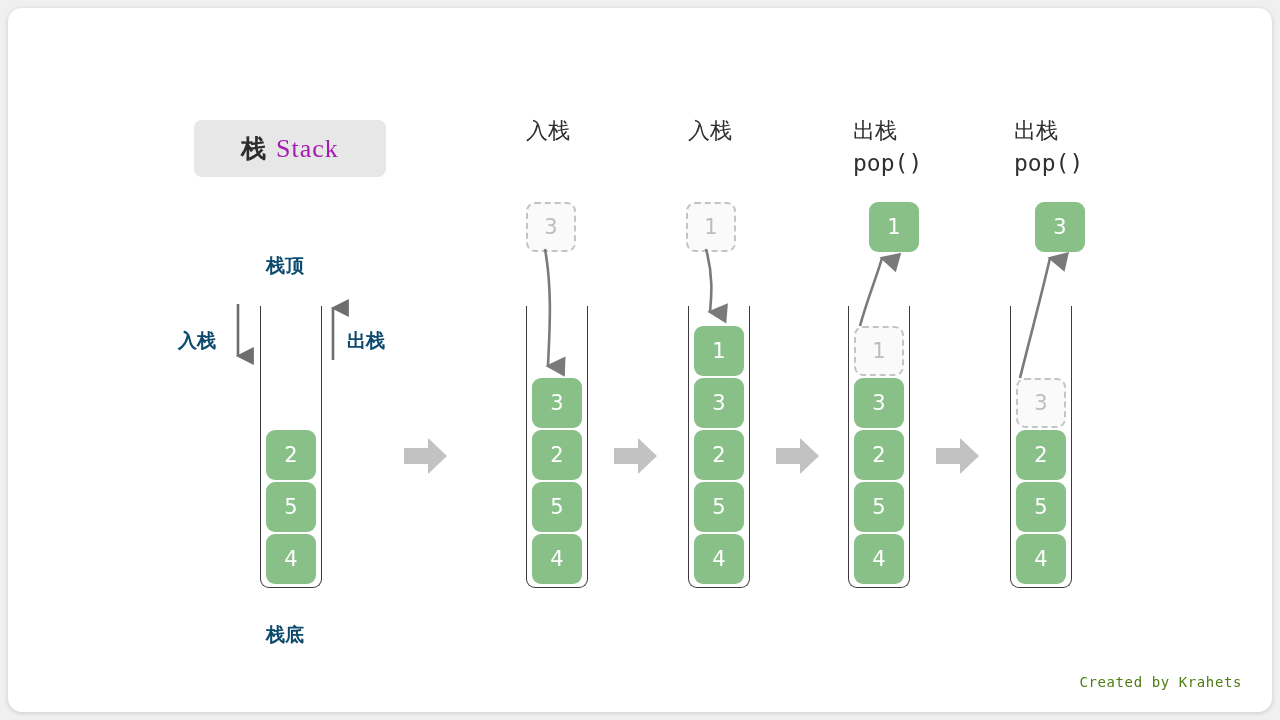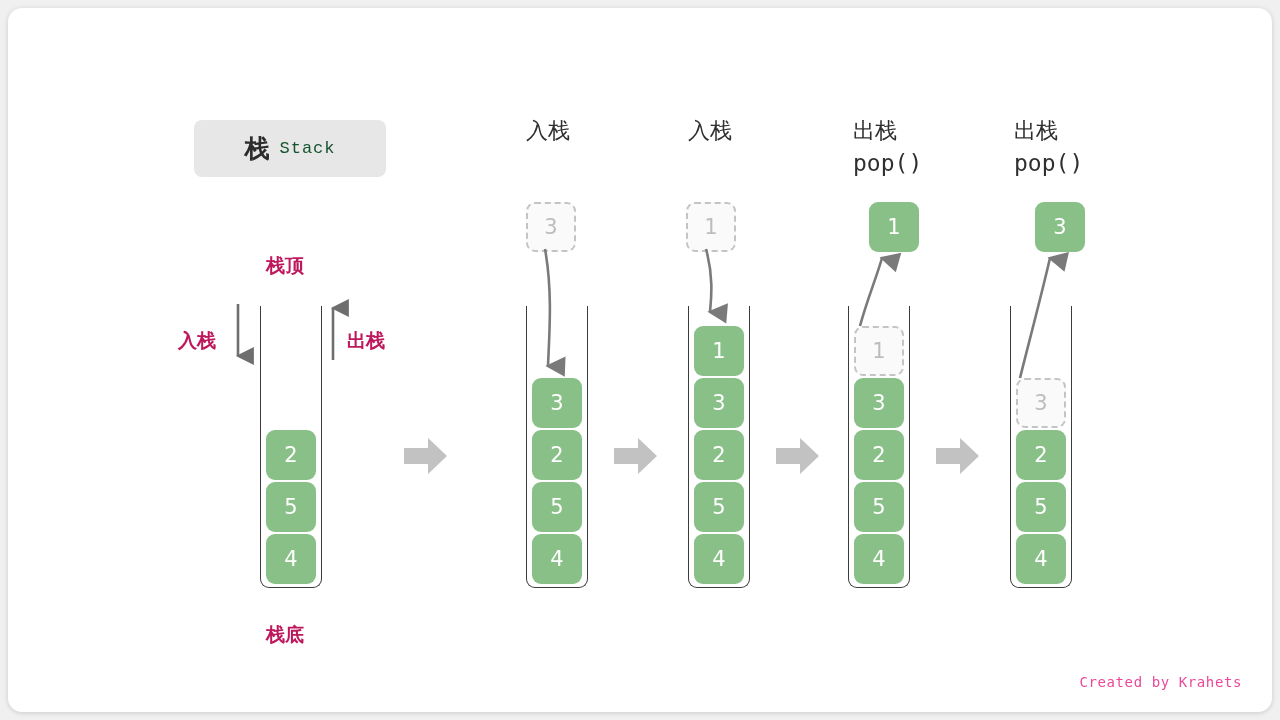--- a/index.html
+++ b/index.html
@@ -56,10 +56,10 @@
     letter-spacing: 1px;
   }
   #title-badge .t-en {
-    font-family: Liberation Mono, monospace;
-    font-size: 17px;
+    font-family: Liberation Serif, serif;
+    font-size: 26px;
     font-weight: normal;
-    color: #14532d;
+    color: #a21caf;
     margin-left: 9px;
     letter-spacing: 1px;
   }

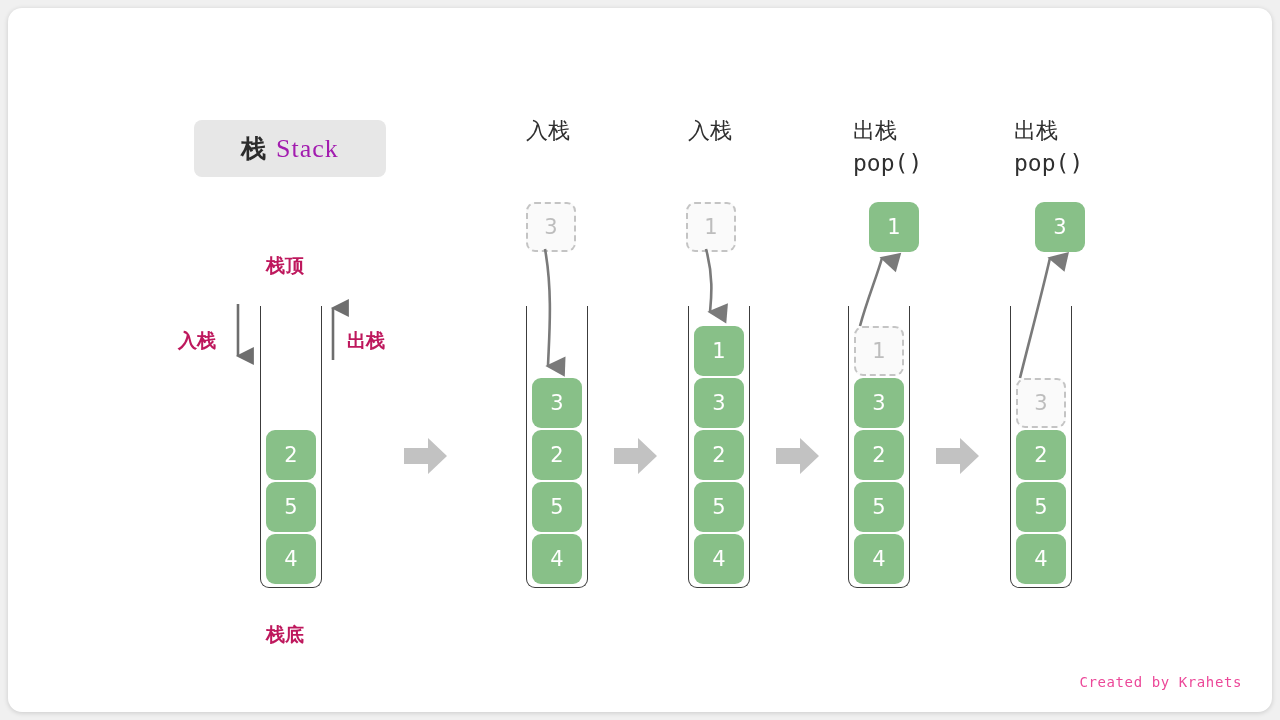--- a/index.html
+++ b/index.html
@@ -70,7 +70,7 @@
     font-family: "DejaVu Sans", "Liberation Sans", sans-serif;
     font-size: 19px;
     font-weight: bold;
-    color: #be185d;
+    color: #0c4a6e;
     white-space: nowrap;
   }
 

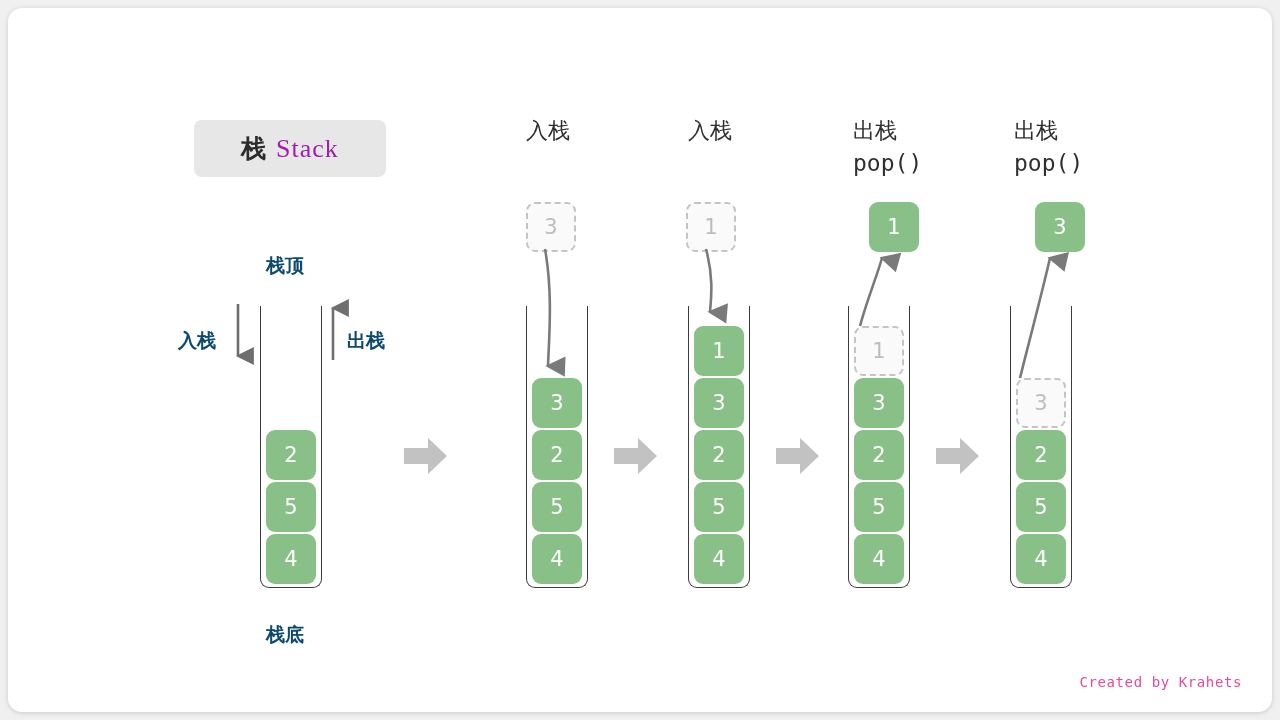--- a/index.html
+++ b/index.html
@@ -157,7 +157,7 @@
     bottom: 22px;
     font-family: "DejaVu Sans Mono", "Liberation Mono", monospace;
     font-size: 14px;
-    color: #ec4899;
+    color: #4d7c0f;
     letter-spacing: 0.6px;
   }
 </style>

